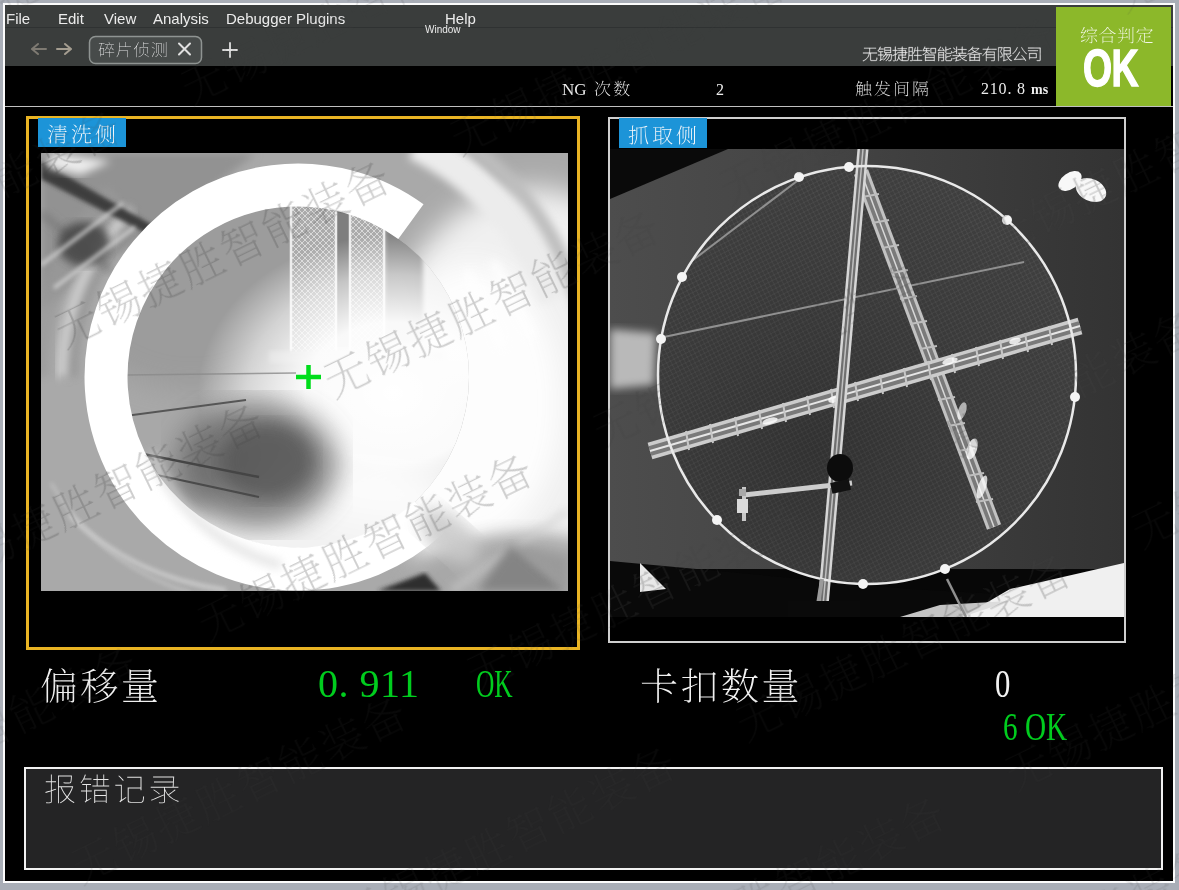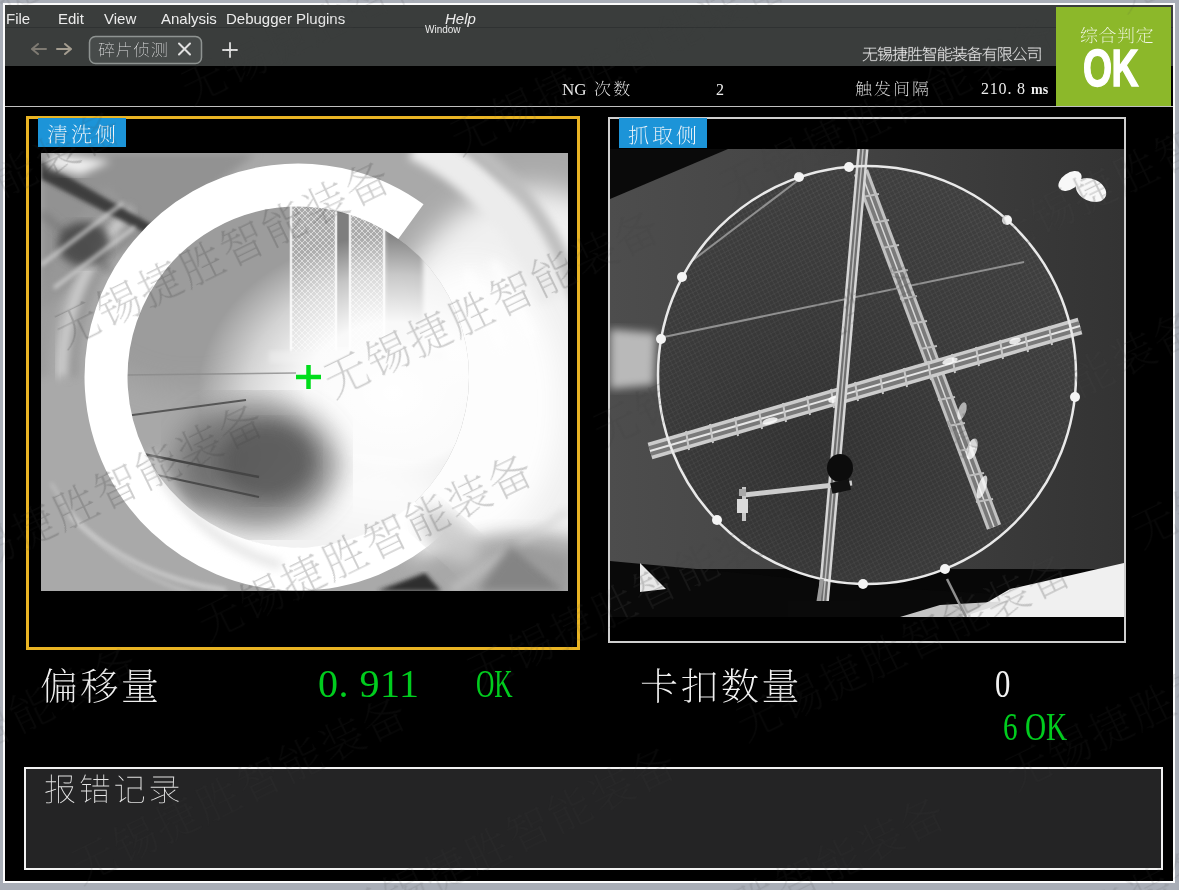--- a/index.html
+++ b/index.html
@@ -13,7 +13,7 @@
 <div class="abs" style="left:6px;top:10px;font-size:15px;color:#ececec;">File</div>
 <div class="abs" style="left:58px;top:10px;font-size:15px;color:#ececec;">Edit</div>
 <div class="abs" style="left:104px;top:10px;font-size:15px;color:#ececec;">View</div>
-<div class="abs" style="left:153px;top:10px;font-size:15px;color:#ececec;margin-left:8px;">Analysis</div>
+<div class="abs" style="left:153px;top:10px;font-size:15px;color:#ececec;">Analysis</div>
 <div class="abs" style="left:226px;top:10px;font-size:15px;color:#ececec;text-align:center;">Debugger</div>
 <div class="abs" style="left:296px;top:10px;font-size:15px;color:#ececec;">Plugins</div>
 <div class="abs" style="left:377px;top:24px;font-size:10px;color:#ececec;margin-left:48px;">Window</div>

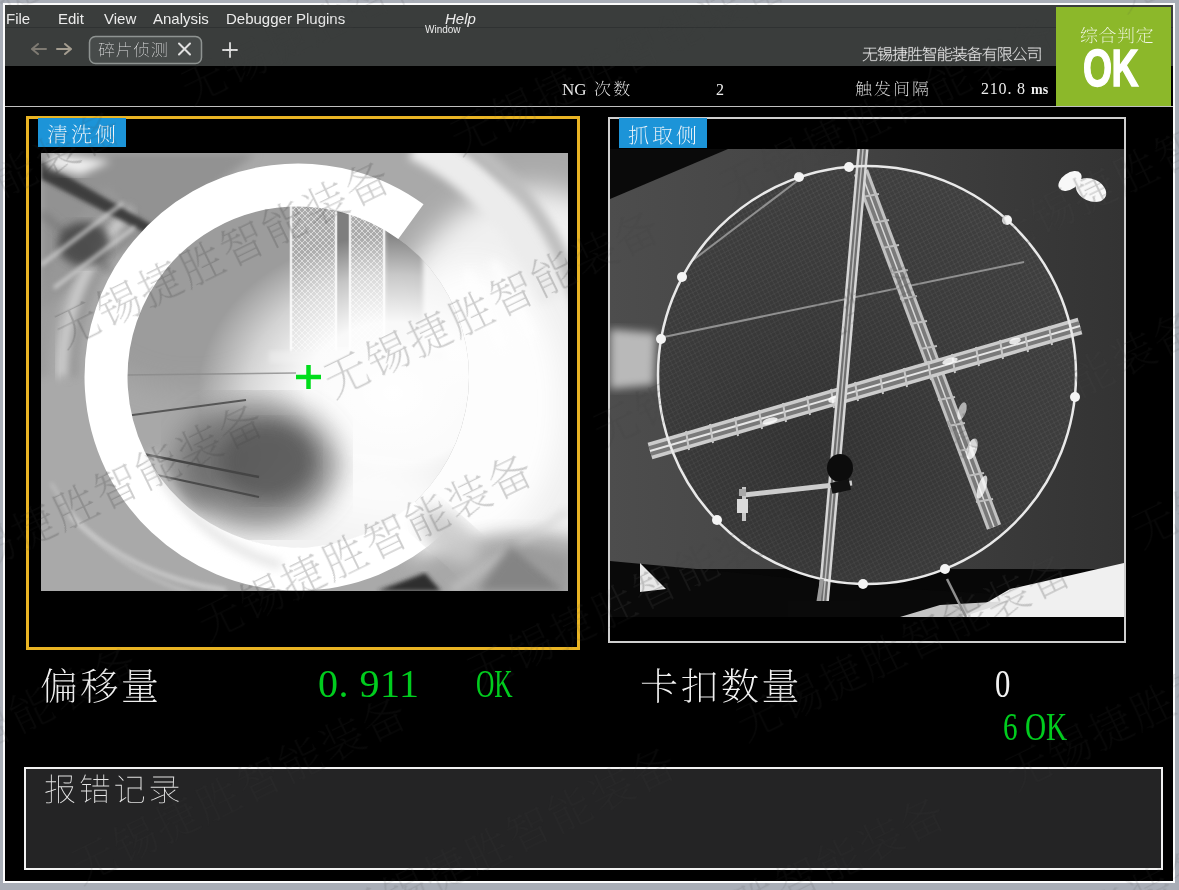--- a/index.html
+++ b/index.html
@@ -17,7 +17,7 @@
 <div class="abs" style="left:226px;top:10px;font-size:15px;color:#ececec;text-align:center;">Debugger</div>
 <div class="abs" style="left:296px;top:10px;font-size:15px;color:#ececec;">Plugins</div>
 <div class="abs" style="left:377px;top:24px;font-size:10px;color:#ececec;margin-left:48px;">Window</div>
-<div class="abs" style="left:445px;top:10px;font-size:15px;color:#ececec;font-style:italic;">Help</div>
+<div class="abs" style="left:445px;top:10px;font-size:15px;color:#ececec;">Help</div>
 <svg class="abs" style="left:5px;top:5px;" width="500" height="61" viewBox="0 0 500 61">
 <g stroke="#7e7a72" stroke-width="2" fill="none" stroke-linecap="round">
 <path d="M27 44 h14 M27 44 l6 -5 M27 44 l6 5"></path>

